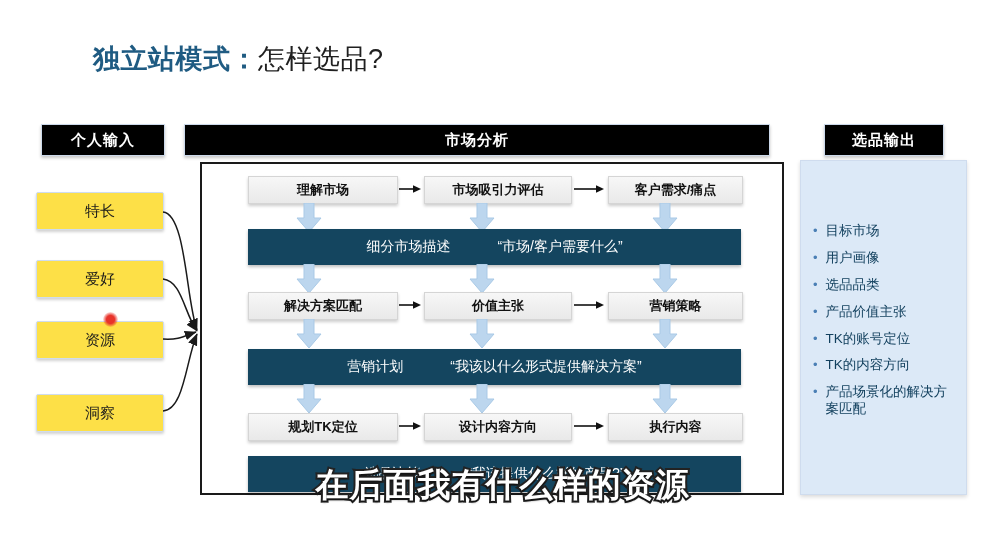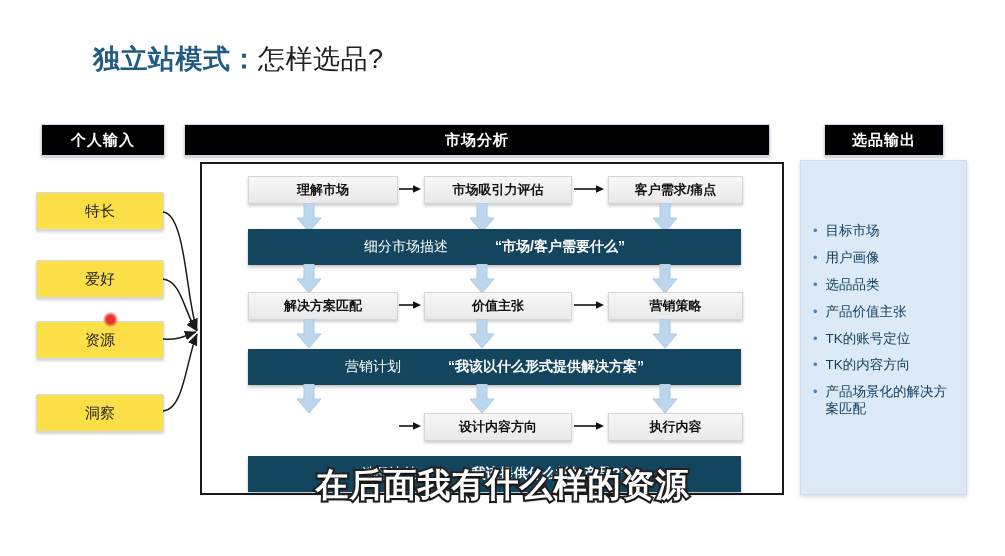--- a/index.html
+++ b/index.html
@@ -79,7 +79,7 @@
     box-shadow:0 2px 3px rgba(0,0,0,.25);
     gap:41px;
   }
-  .banner b{font-weight:bold;margin-left:6px;}
+  .banner b{font-weight:normal;margin-left:6px;}
 
   
   .harrow{position:absolute;height:10px;}

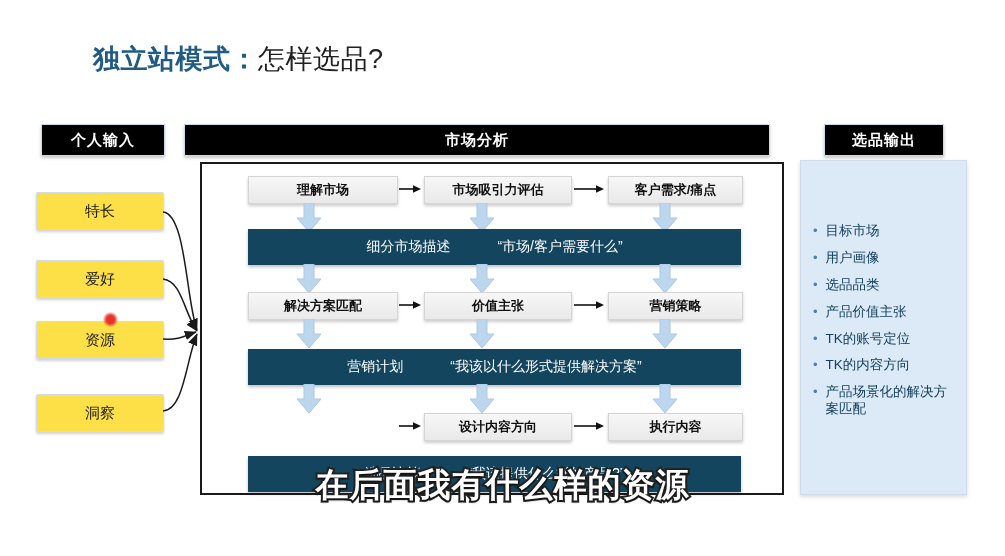--- a/index.html
+++ b/index.html
@@ -269,6 +269,7 @@
       </svg>
   </div>
 
+  <div class="step col-a" style="top:413px">规划TK定位</div>
   <div class="step col-b" style="top:413px">设计内容方向</div>
   <div class="step col-c" style="top:413px">执行内容</div>
 

